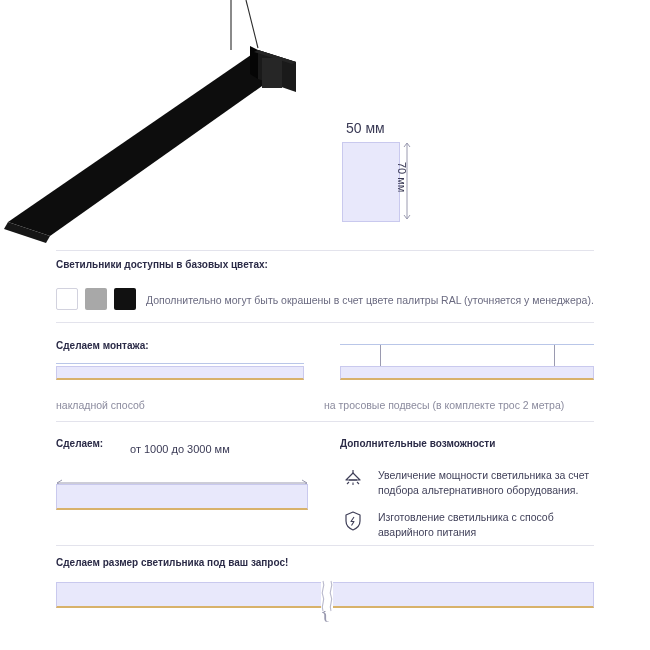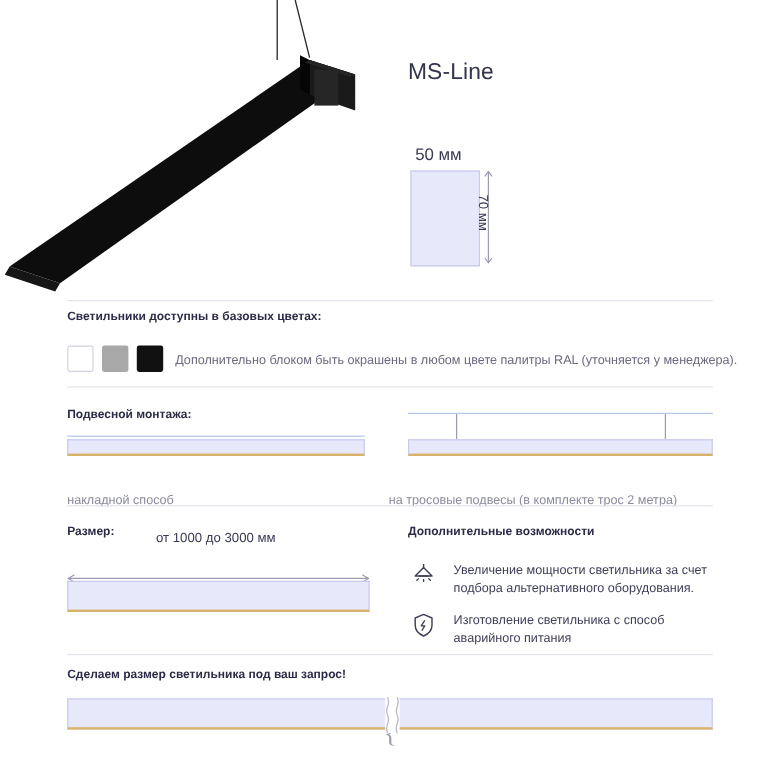--- a/index.html
+++ b/index.html
@@ -209,7 +209,6 @@
   </div>
 
   <div class="product-title">
-    <div>MS-Line</div>
   </div>
 
   <div class="section-diagram">

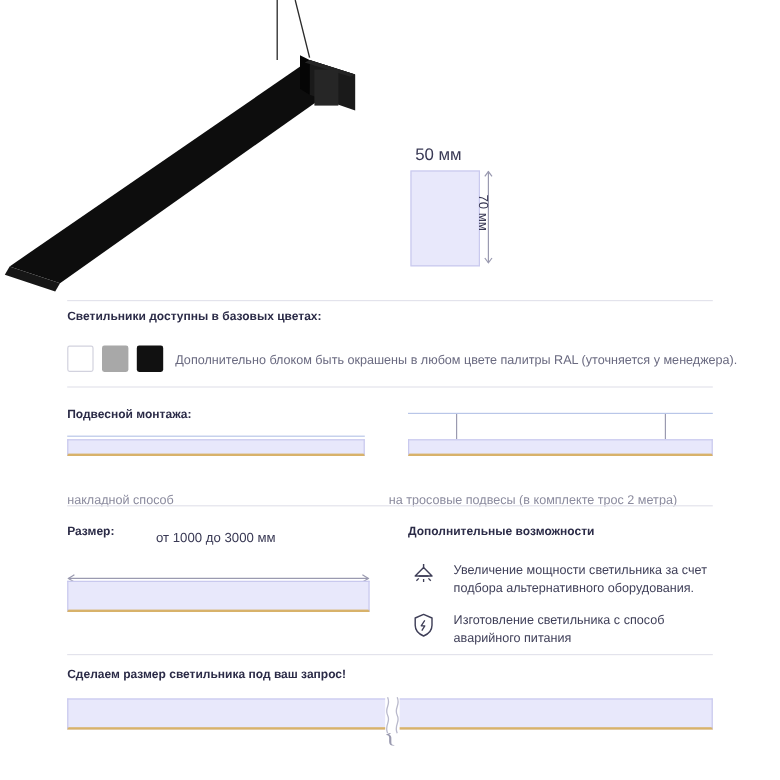--- a/index.html
+++ b/index.html
@@ -240,7 +240,7 @@
 <div class="swatch" style="left:85px; top:288px; background:#a8a8a8;"></div>
 <div class="swatch" style="left:114px; top:288px; background:#111111;"></div>
 
-<div class="note" style="left:146px; top:294px;">Дополнительно блоком быть окрашены в любом цвете палитры RAL (уточняется у менеджера).</div>
+<div class="note" style="left:146px; top:294px;">Дополнительно могут быть окрашены в счет цвете палитры RAL (уточняется у менеджера).</div>
 
 <div class="divider" style="top:322px;"></div>
 

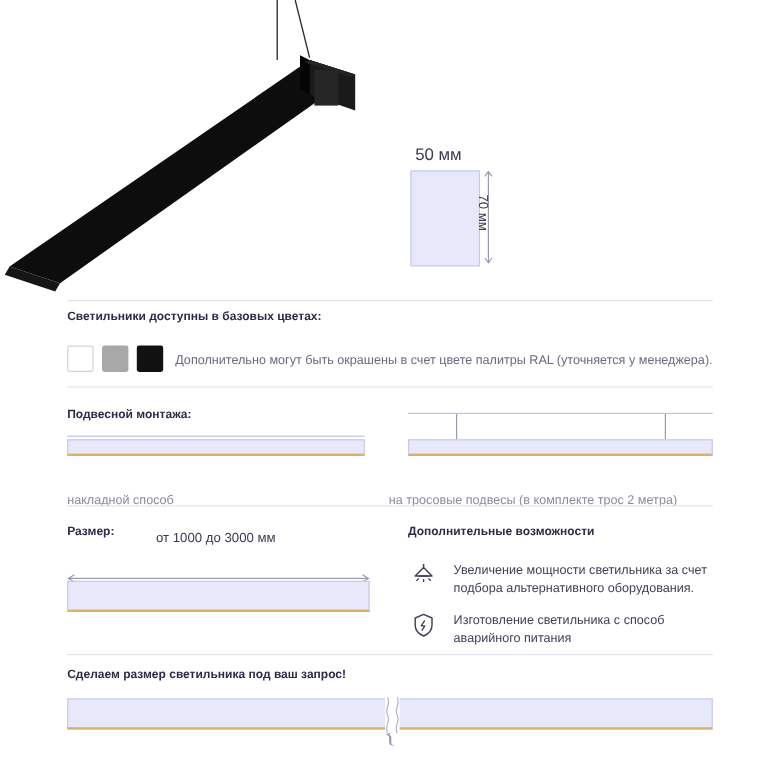--- a/index.html
+++ b/index.html
@@ -244,7 +244,7 @@
 
 <div class="divider" style="top:322px;"></div>
 
-<div class="h-bold" style="left:56px; top:340px;">Подвесной монтажа:</div>
+<div class="h-bold" style="left:56px; top:340px;">Сделаем монтажа:</div>
 
 <div class="ceiling-line" style="left:56px; top:363px; width:248px;"></div>
 <div class="fixture-bar with-bottom" style="left:56px; top:366px; width:248px; height:14px;"></div>

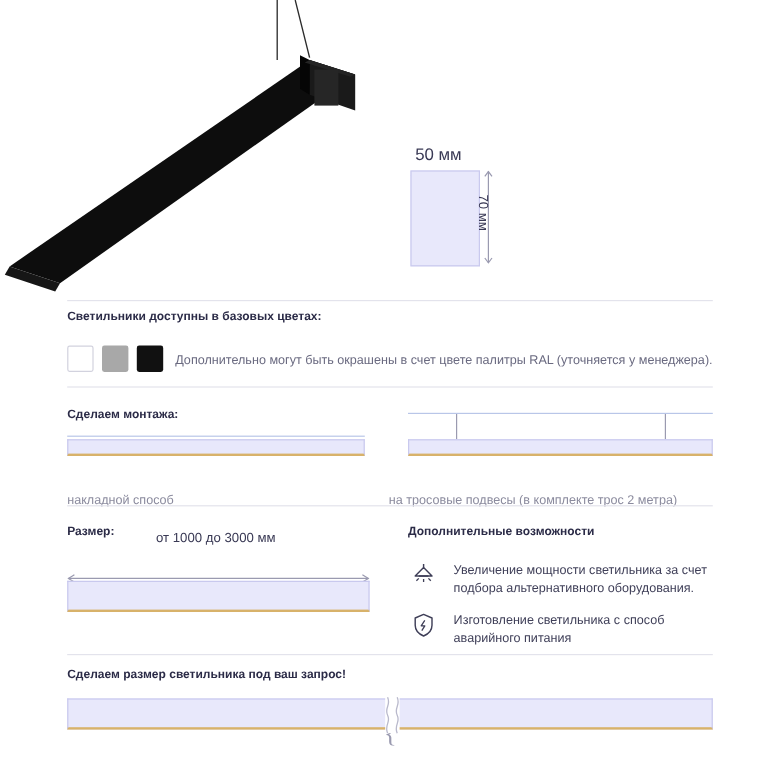--- a/index.html
+++ b/index.html
@@ -111,7 +111,6 @@
     position: absolute;
     font-size: 10.5px;
     color: #8b8b9e;
-    margin-top: 12px;
   }
   .note {
     position: absolute;

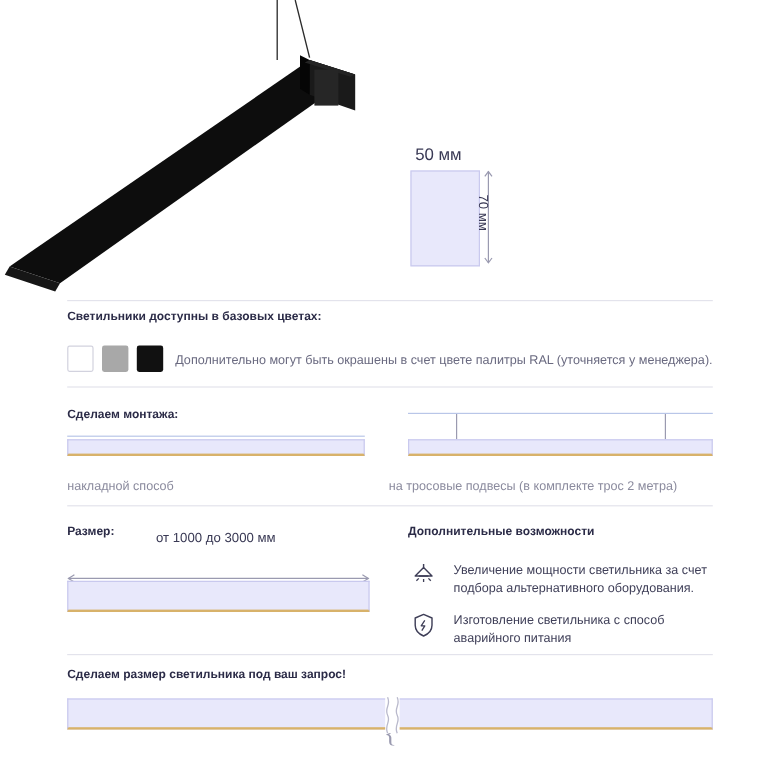--- a/index.html
+++ b/index.html
@@ -257,7 +257,7 @@
 
 <div class="divider" style="top:421px;"></div>
 
-<div class="h-bold" style="left:56px; top:438px;">Размер:</div>
+<div class="h-bold" style="left:56px; top:438px;">Сделаем:</div>
 
 <div class="size-label" style="left:130px; top:443px;">от 1000 до 3000 мм</div>
 <div class="size-arrow" style="left:56px; top:473px;">

